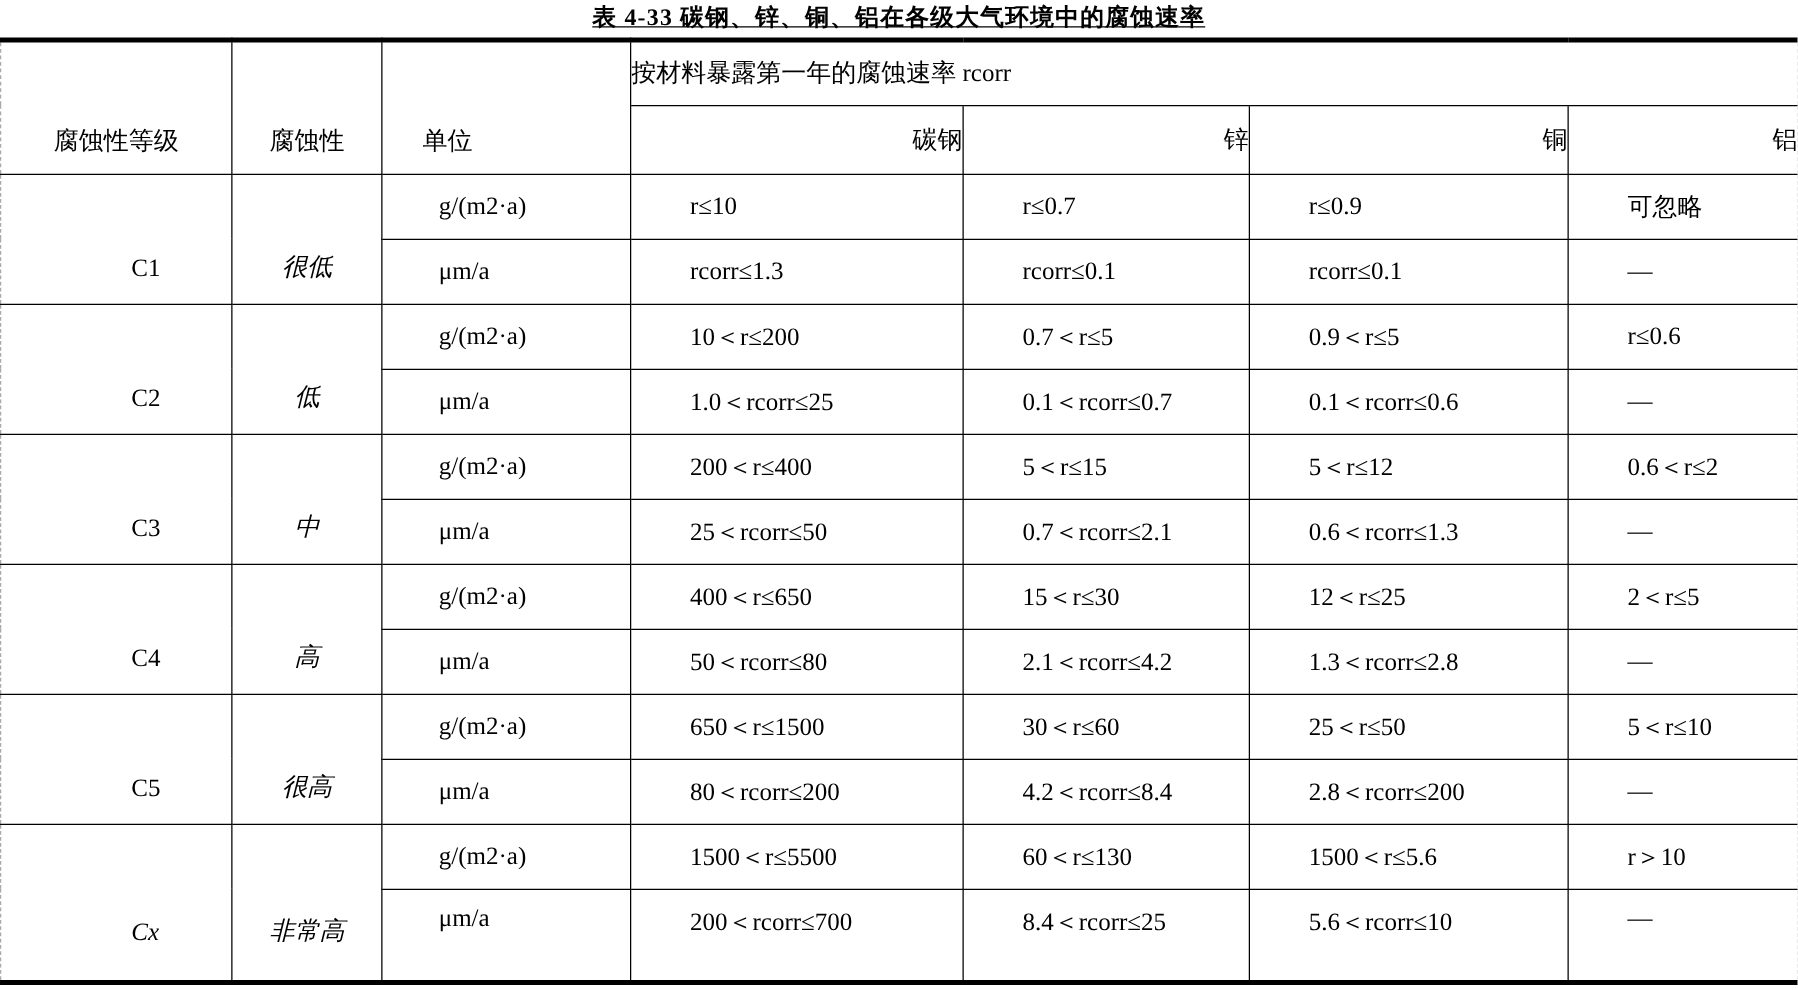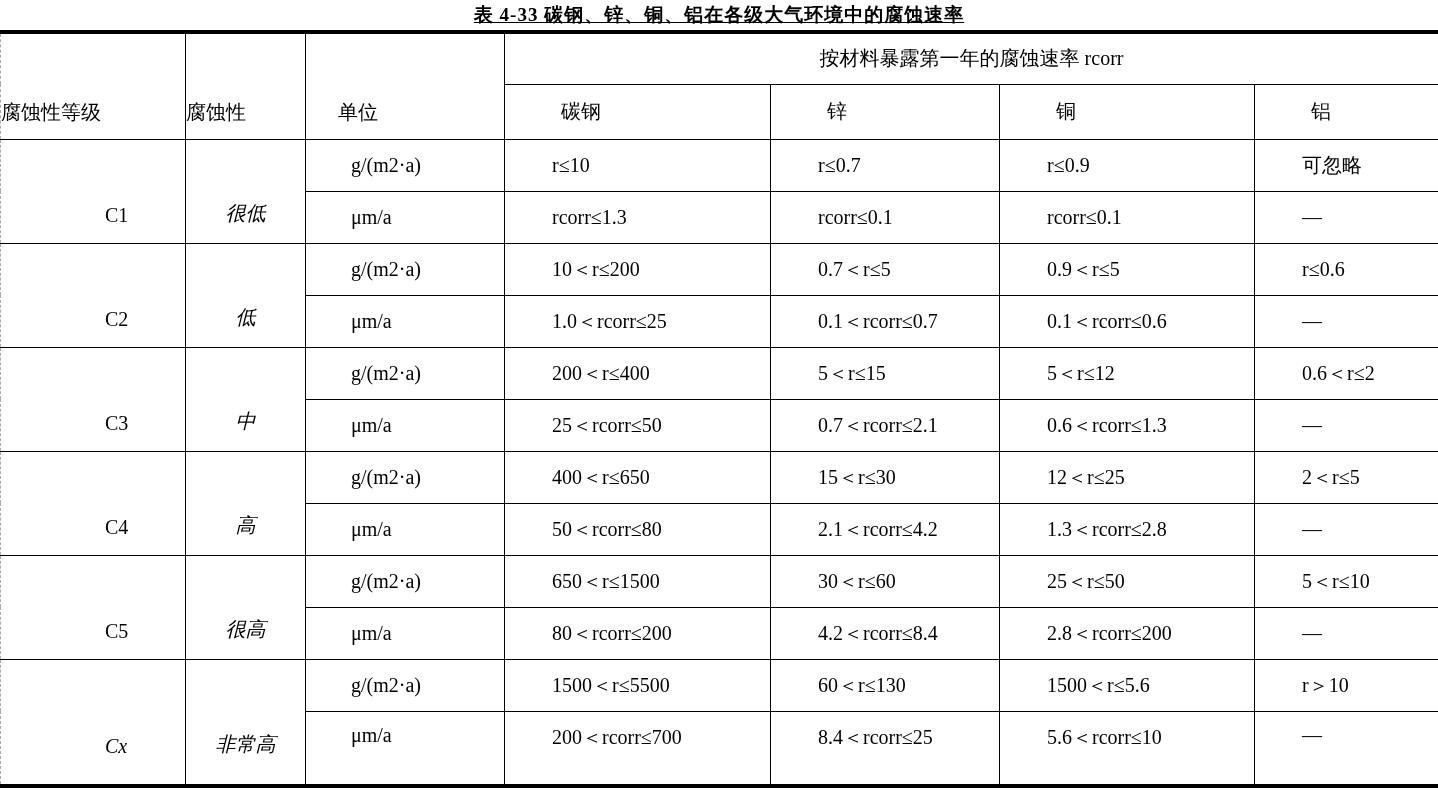--- a/index.html
+++ b/index.html
@@ -32,7 +32,7 @@
   tr.hrow2{height:55px;}
   th.merged{vertical-align:bottom;padding-bottom:13px;text-align:left;}
   th.unit-h{vertical-align:bottom;padding-bottom:13px;text-align:left;padding-left:32px;}
-  th.span-h{vertical-align:middle;text-align:center;font-size:20px;}
+  th.span-h{vertical-align:middle;text-align:left;font-size:20px;}
   th.mat-h{vertical-align:middle;text-align:left;padding-left:56px;}
 
   

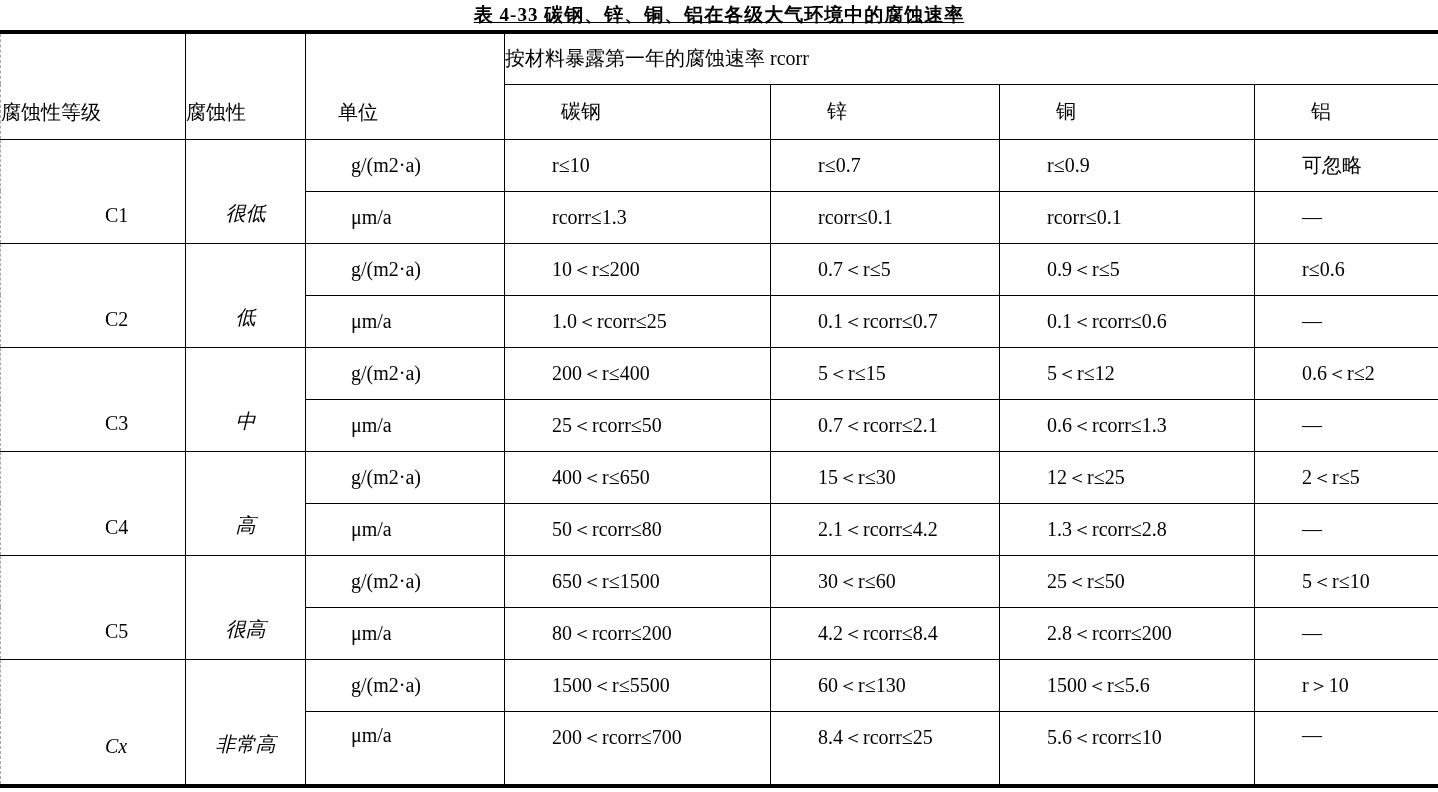--- a/index.html
+++ b/index.html
@@ -30,7 +30,7 @@
   
   tr.hrow1{height:52px;}
   tr.hrow2{height:55px;}
-  th.merged{vertical-align:bottom;padding-bottom:13px;text-align:left;}
+  th.merged{vertical-align:bottom;padding-bottom:13px;text-align:center;}
   th.unit-h{vertical-align:bottom;padding-bottom:13px;text-align:left;padding-left:32px;}
   th.span-h{vertical-align:middle;text-align:left;font-size:20px;}
   th.mat-h{vertical-align:middle;text-align:left;padding-left:56px;}

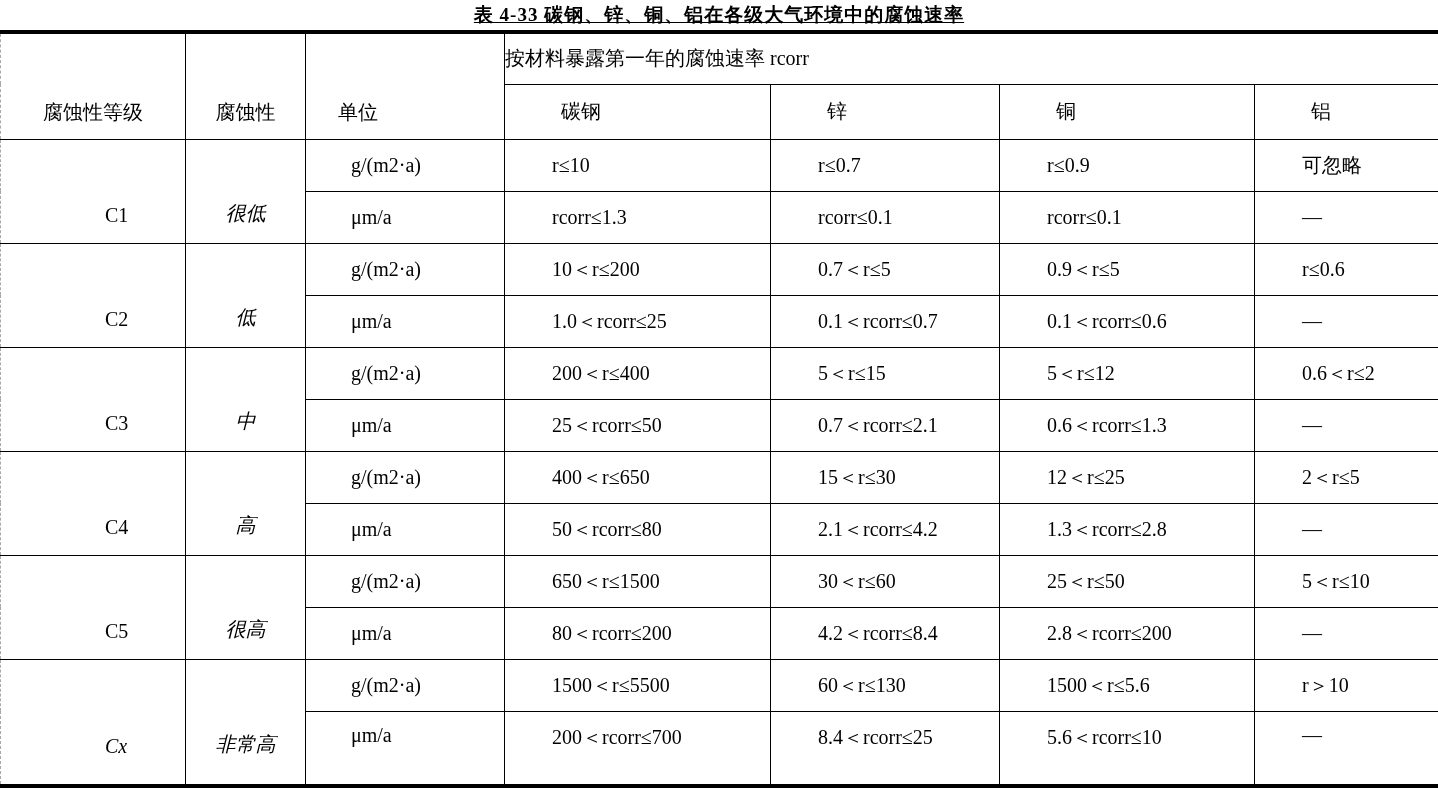--- a/index.html
+++ b/index.html
@@ -33,7 +33,7 @@
   th.merged{vertical-align:bottom;padding-bottom:13px;text-align:center;}
   th.unit-h{vertical-align:bottom;padding-bottom:13px;text-align:left;padding-left:32px;}
   th.span-h{vertical-align:middle;text-align:left;font-size:20px;}
-  th.mat-h{vertical-align:middle;text-align:left;padding-left:56px;}
+  th.mat-h{vertical-align:middle;text-align:right;padding-left:56px;}
 
   
   tr.drow{height:52px;}

